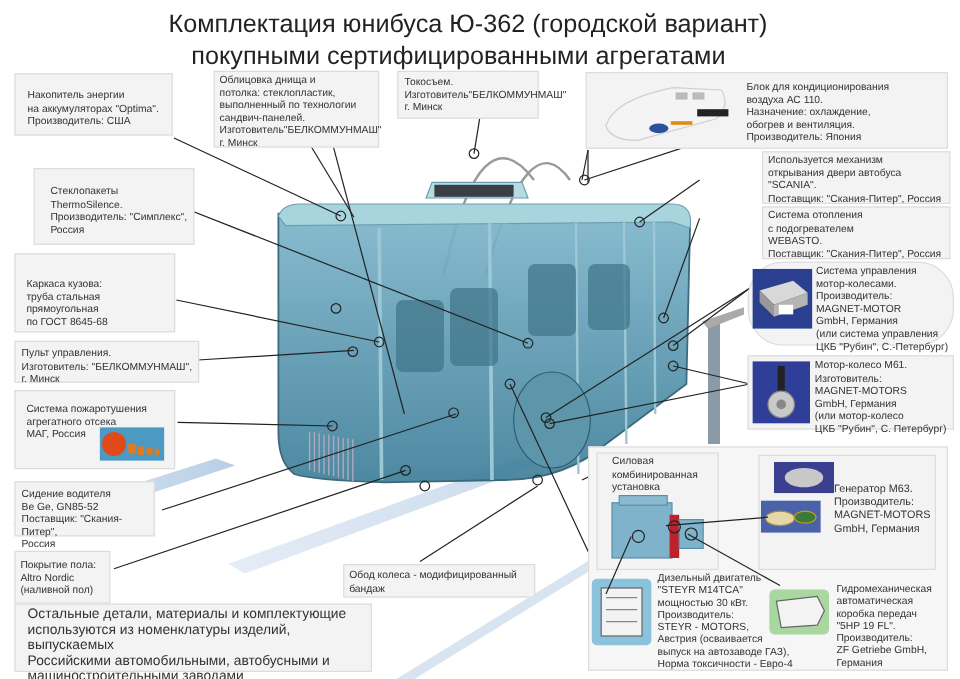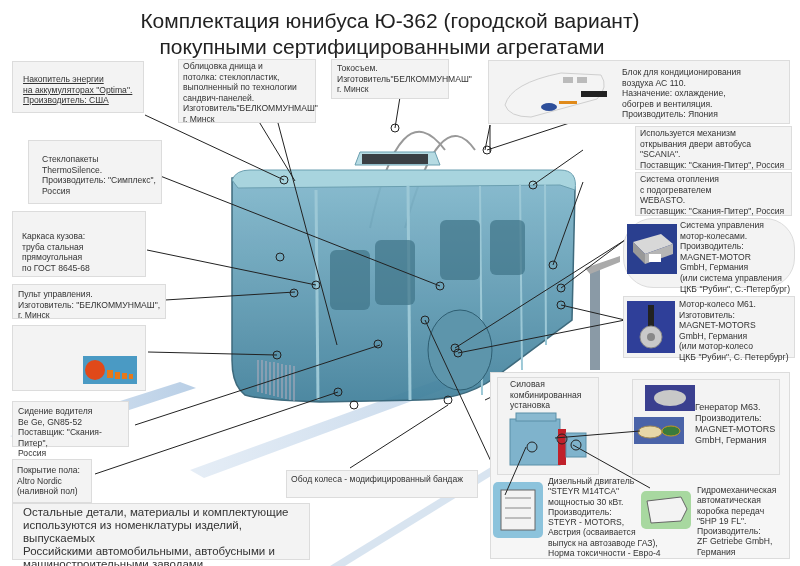--- a/index.html
+++ b/index.html
@@ -121,7 +121,7 @@
 </svg>
 
 <div class="box" style="left:12px;top:61px;width:132px;height:52px;">
-  <div class="txt" style="left:10px;top:12px;text-decoration:underline;">
+  <div class="txt" style="left:10px;top:12px;">
     <div>Накопитель энергии</div>
     <div>на аккумуляторах "Optima".</div>
     <div>Производитель: США</div>

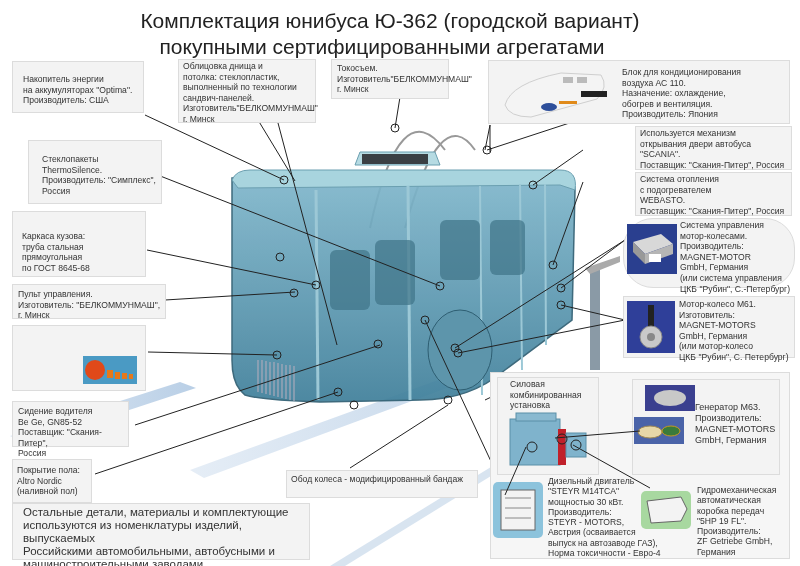--- a/index.html
+++ b/index.html
@@ -245,6 +245,11 @@
 </div>
 
 <div class="box" style="left:12px;top:325px;width:134px;height:66px;">
+  <div class="txt" style="left:9px;top:9px;">
+    <div>Система пожаротушения</div>
+    <div>агрегатного отсека</div>
+    <div>МАГ, Россия</div>
+  </div>
   <svg width="54" height="28" style="position:absolute;left:70px;top:30px;">
     <rect width="54" height="28" fill="#4a9ac4"></rect>
     <circle cx="12" cy="14" r="10" fill="#e0491a"></circle>

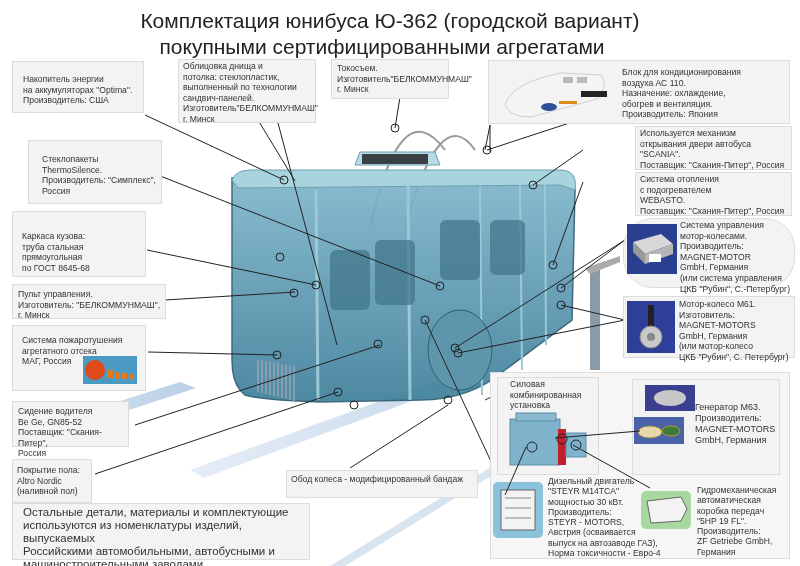--- a/index.html
+++ b/index.html
@@ -277,7 +277,7 @@
   </div>
 </div>
 
-<div class="box" style="left:286px;top:470px;width:192px;height:28px;">
+<div class="box" style="left:286px;top:470px;width:160px;height:28px;">
   <div class="txt" style="left:4px;top:3px;">
     <div>Обод колеса - модифицированный  бандаж</div>
   </div>

